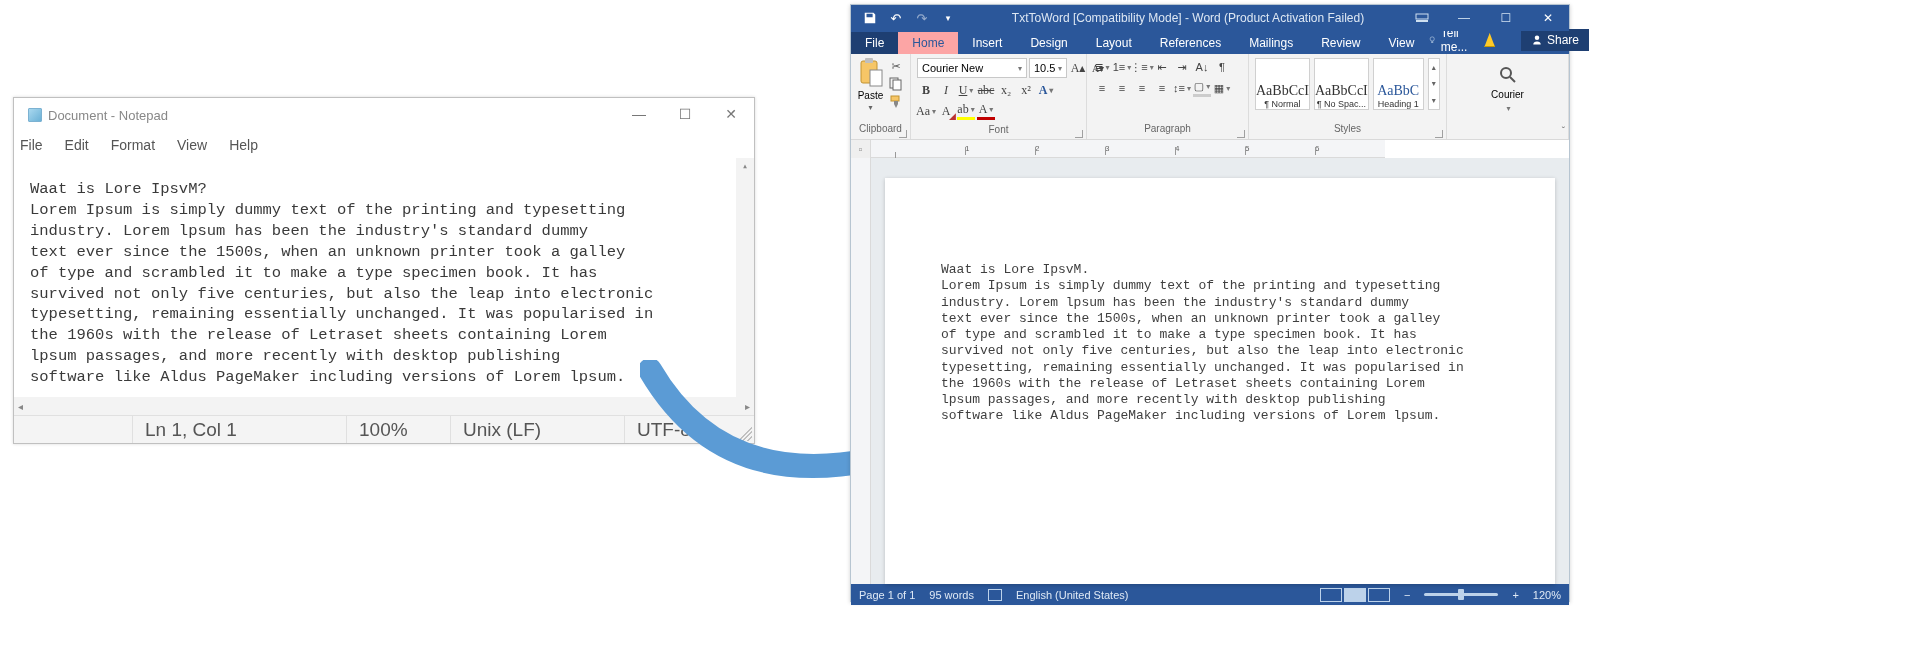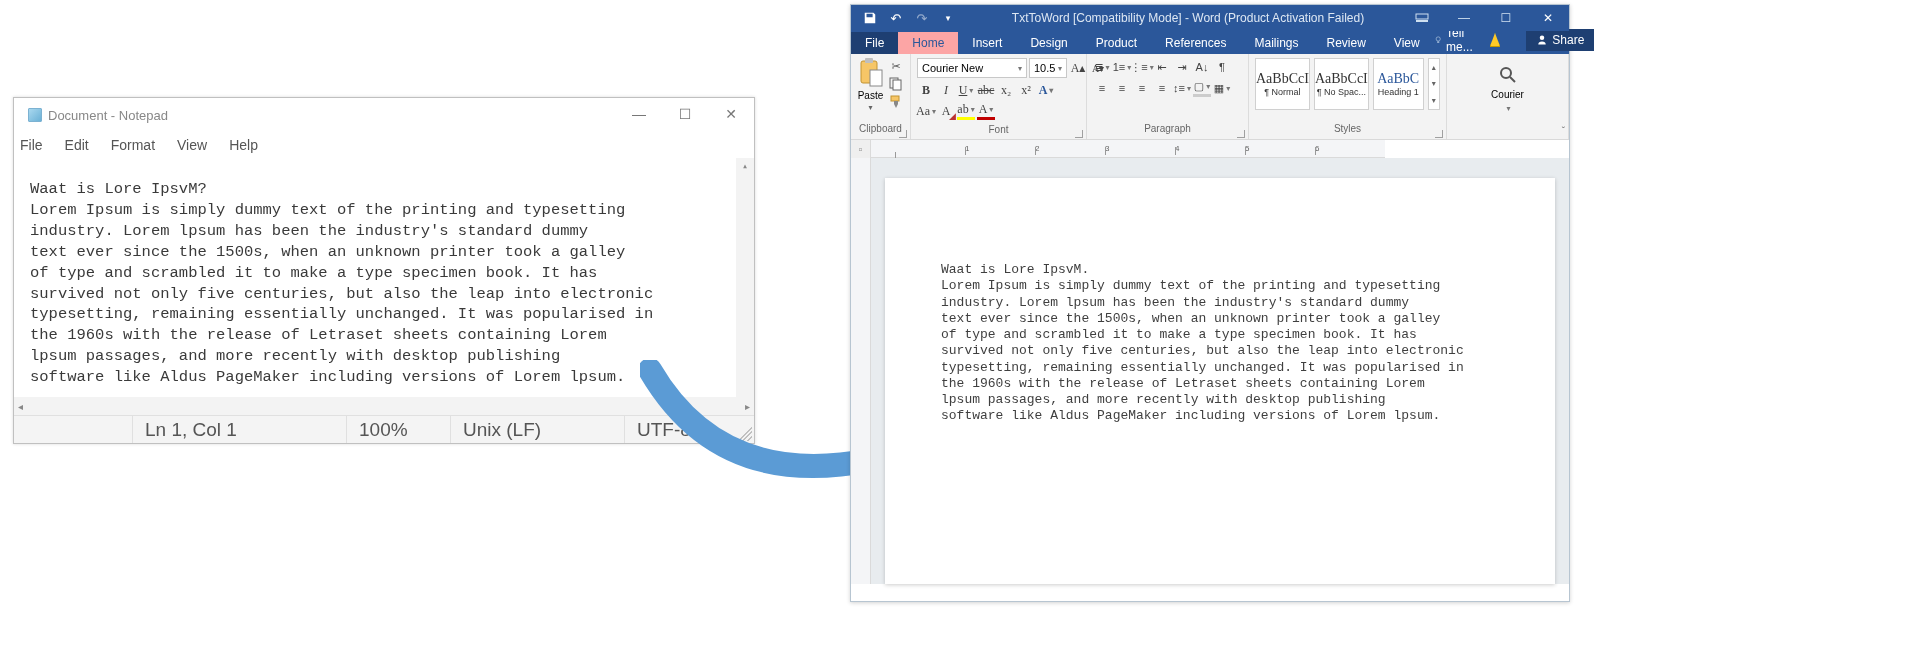--- a/index.html
+++ b/index.html
@@ -336,7 +336,7 @@
     <div class="w-tab active">Home</div>
     <div class="w-tab">Insert</div>
     <div class="w-tab">Design</div>
-    <div class="w-tab">Product</div>
+    <div class="w-tab">Layout</div>
     <div class="w-tab">References</div>
     <div class="w-tab">Mailings</div>
     <div class="w-tab">Review</div>

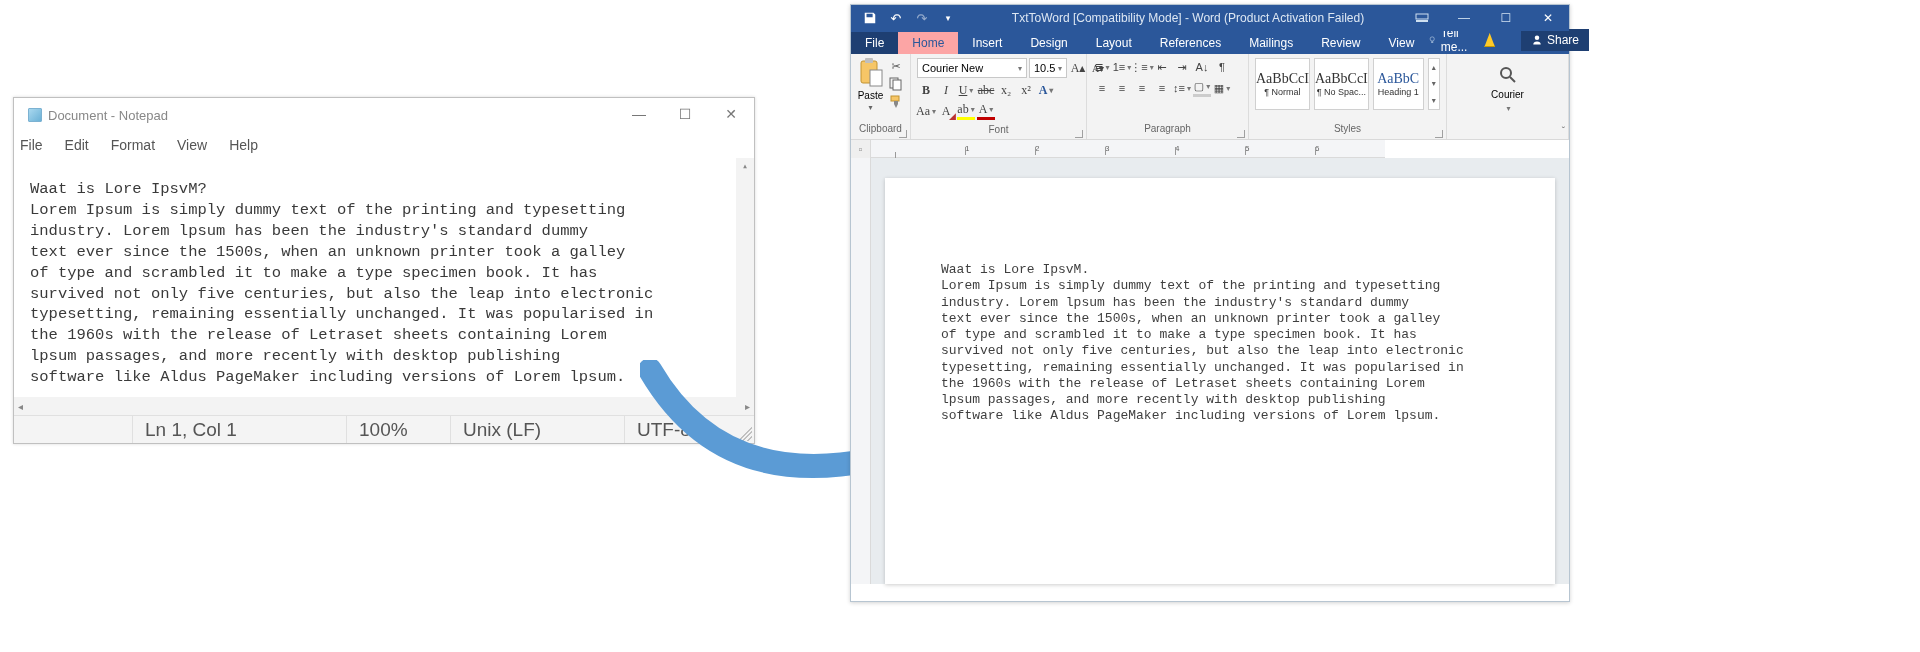--- a/index.html
+++ b/index.html
@@ -191,7 +191,7 @@
   .para { width:162px;}
   .styles { width:198px;}
   .editing { width:50px;flex:1;}
-  .stylebox { width:58px;height:52px;border:1px solid #d0d0d0;background:#fff;display:flex;flex-direction:column;align-items:center;justify-content:center;font-size:9px;color:#333;}
+  .stylebox { width:58px;height:52px;border:1px solid #d0d0d0;background:#fff;display:flex;flex-direction:column;align-items:center;justify-content:flex-end;font-size:9px;color:#333;}
   .stylebox .prev { font-family:'Times New Roman',serif;font-size:14px;}
   .stylebox.h .prev{color:#2b579a;}
   .paste-big { width:36px;height:54px;display:flex;flex-direction:column;align-items:center;justify-content:flex-start;gap:2px;}

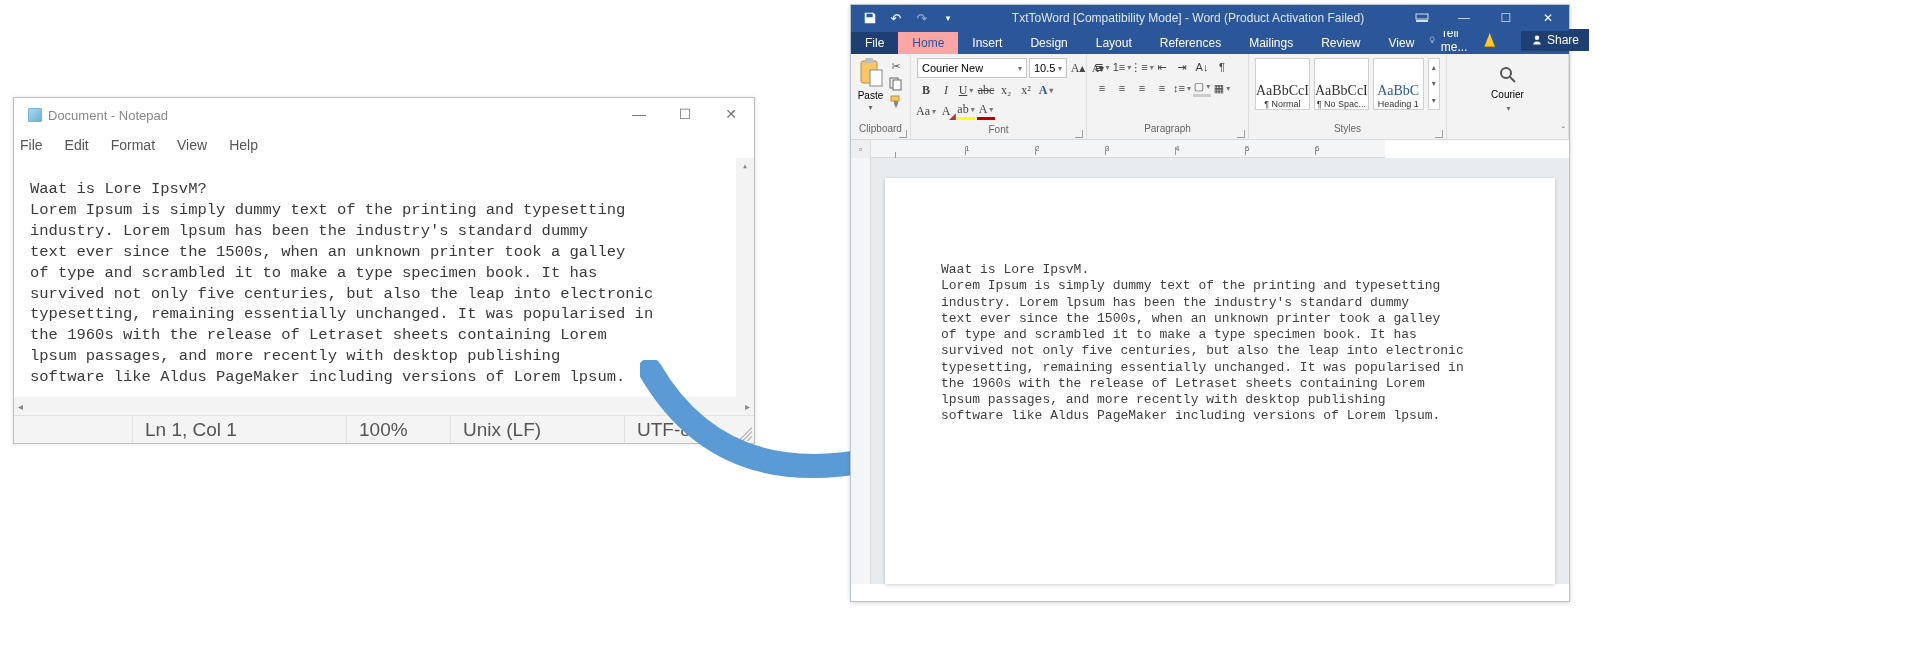--- a/index.html
+++ b/index.html
@@ -524,6 +524,22 @@
 software like Aldus PageMaker including versions of Lorem lpsum.</span></div>
   </div>
 
+  <div class="w-status">
+    <span>Page 1 of 1</span>
+    <span>95 words</span>
+    <span class="ricon"></span>
+    <span>English (United States)</span>
+    <span class="sp"></span>
+    <div class="views">
+      <div class="v"></div>
+      <div class="v a"></div>
+      <div class="v"></div>
+    </div>
+    <span>−</span>
+    <div class="slider"></div>
+    <span>+</span>
+    <span>120%</span>
+  </div>
 </div>
 
 </body></html>

